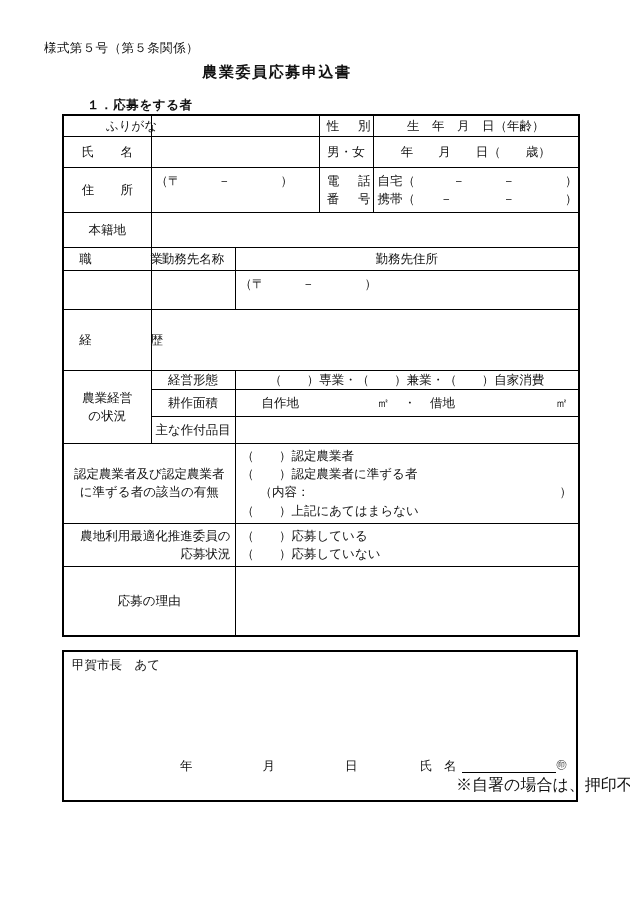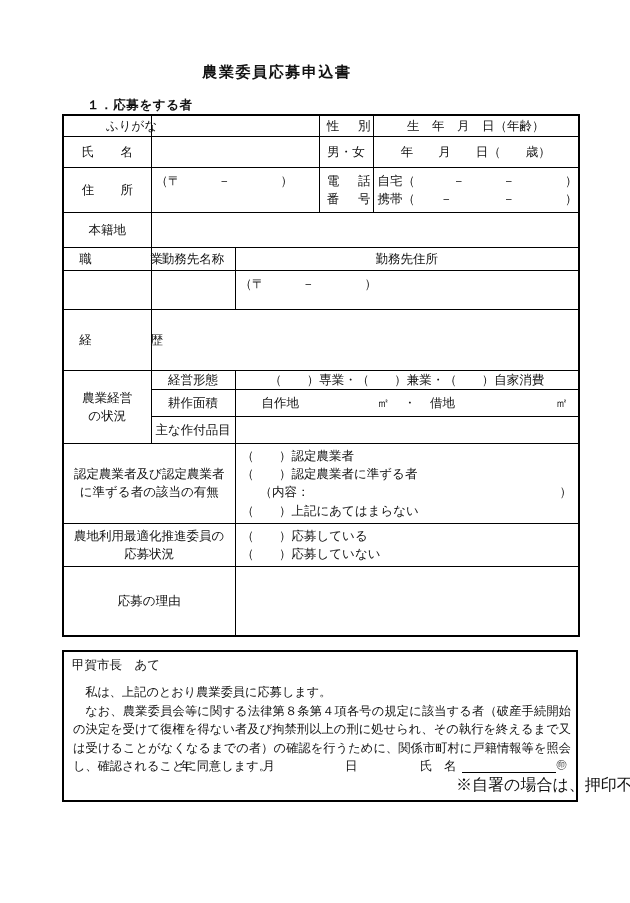--- a/index.html
+++ b/index.html
@@ -171,6 +171,7 @@
 
 <div class="page">
 
+  <div class="form-code">様式第５号（第５条関係）</div>
   <div class="doc-title">農業委員応募申込書</div>
   <div class="section-heading">１．応募をする者</div>
 

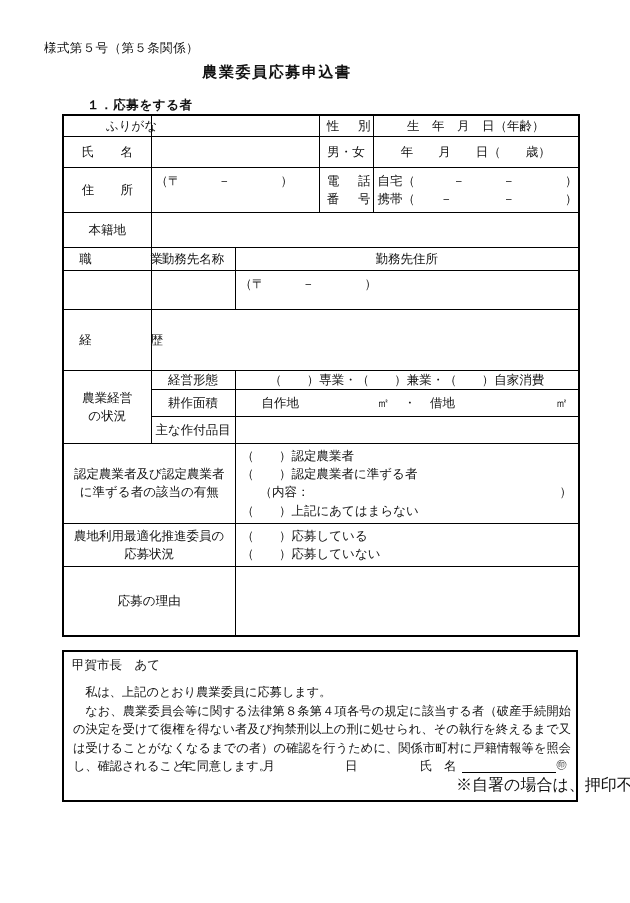--- a/index.html
+++ b/index.html
@@ -288,7 +288,7 @@
       </tr>
 
       <tr>
-        <td class="ctr outer-left" colspan="3" style="height:34px;">
+        <td class="ctr outer-left" colspan="3" style="height:34px;text-align:right;">
           <div>農地利用最適化推進委員の</div>
           <div>応募状況</div>
         </td>

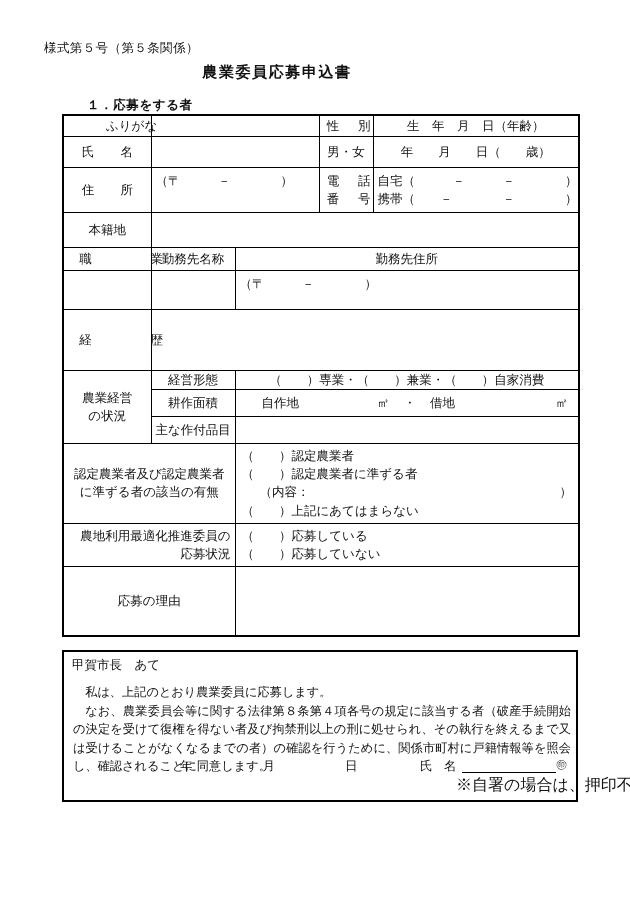--- a/index.html
+++ b/index.html
@@ -310,10 +310,6 @@
 
     <div class="decl-to">甲賀市長　あて</div>
 
-    <div class="decl-body">
-      <p class="decl-p">私は、上記のとおり農業委員に応募します。</p>
-      <p class="decl-p">なお、農業委員会等に関する法律第８条第４項各号の規定に該当する者（破産手続開始の決定を受けて復権を得ない者及び拘禁刑以上の刑に処せられ、その執行を終えるまで又は受けることがなくなるまでの者）の確認を行うために、関係市町村に戸籍情報等を照会し、確認されることに同意します。</p>
-    </div>
 
     <div class="sig-row">
       <span class="sig-date">年　　月　　日</span>

